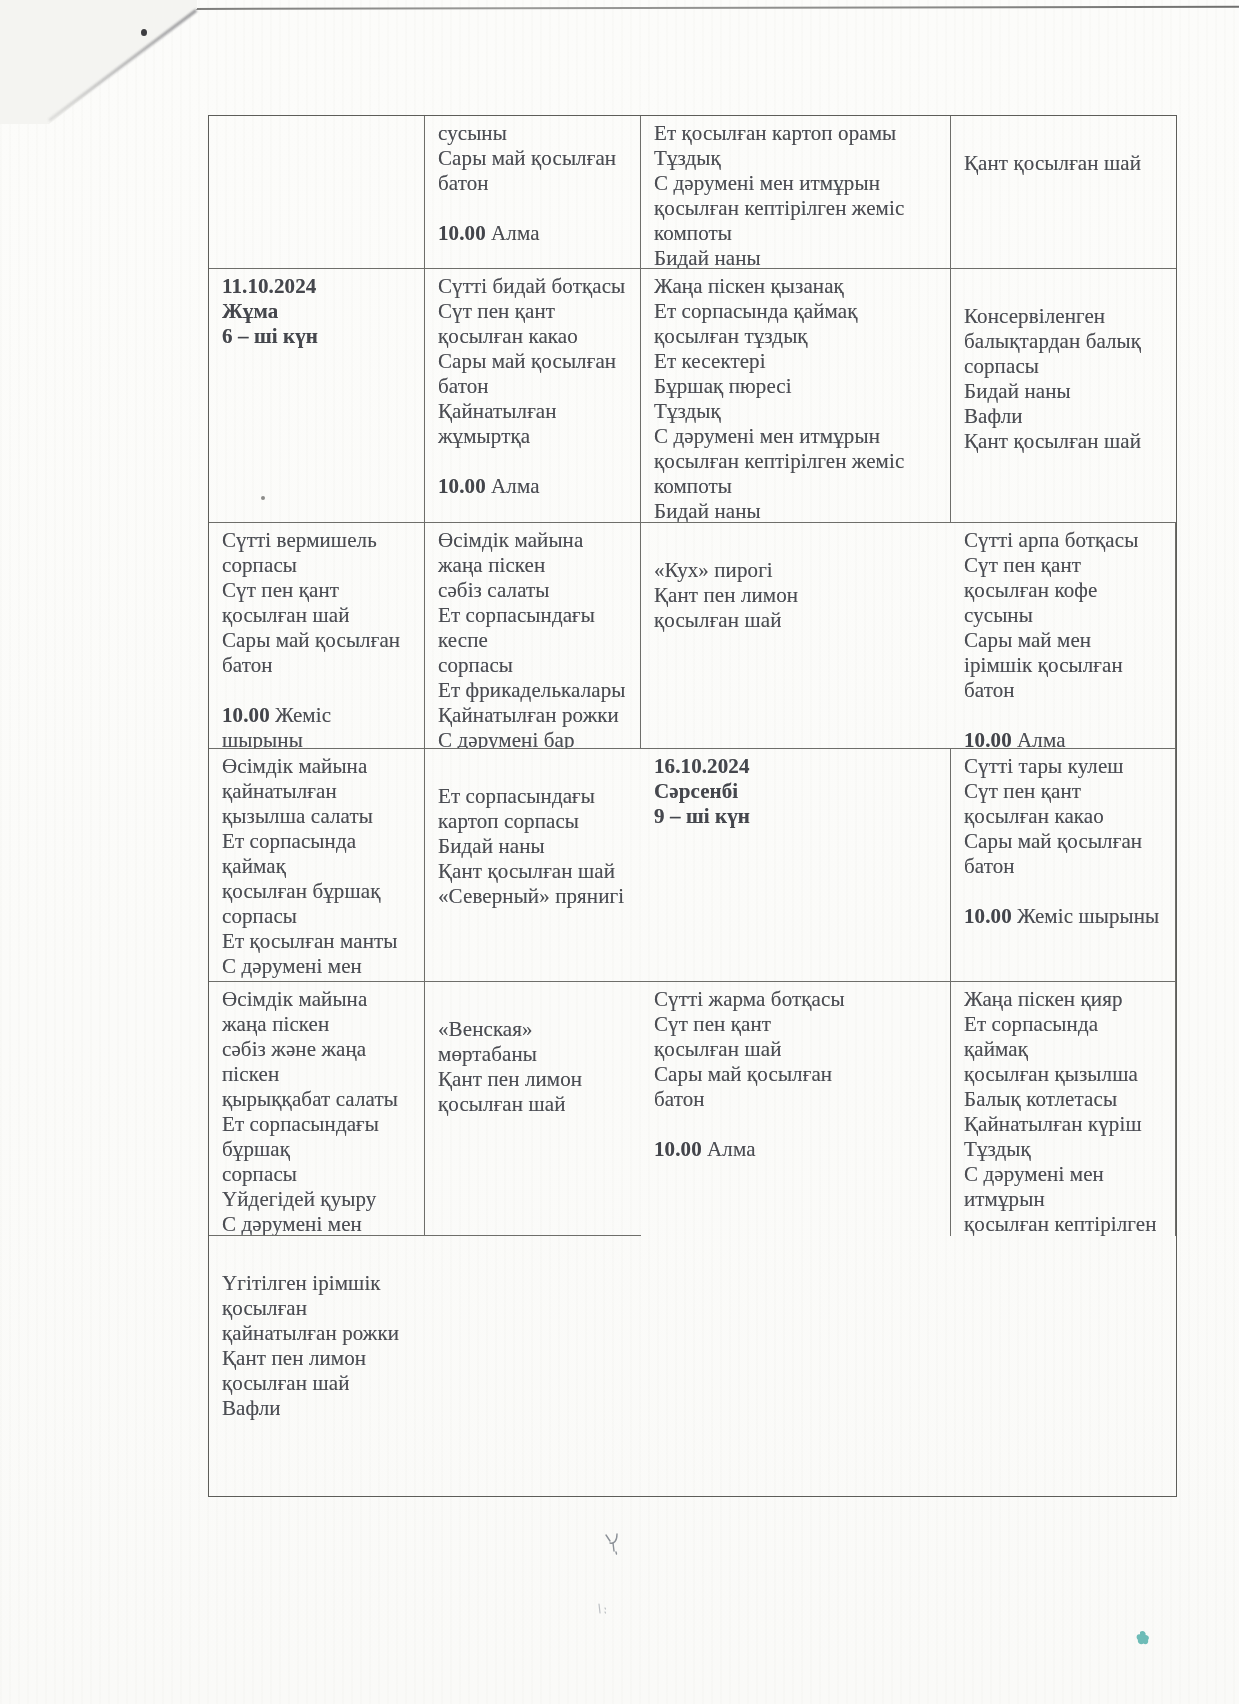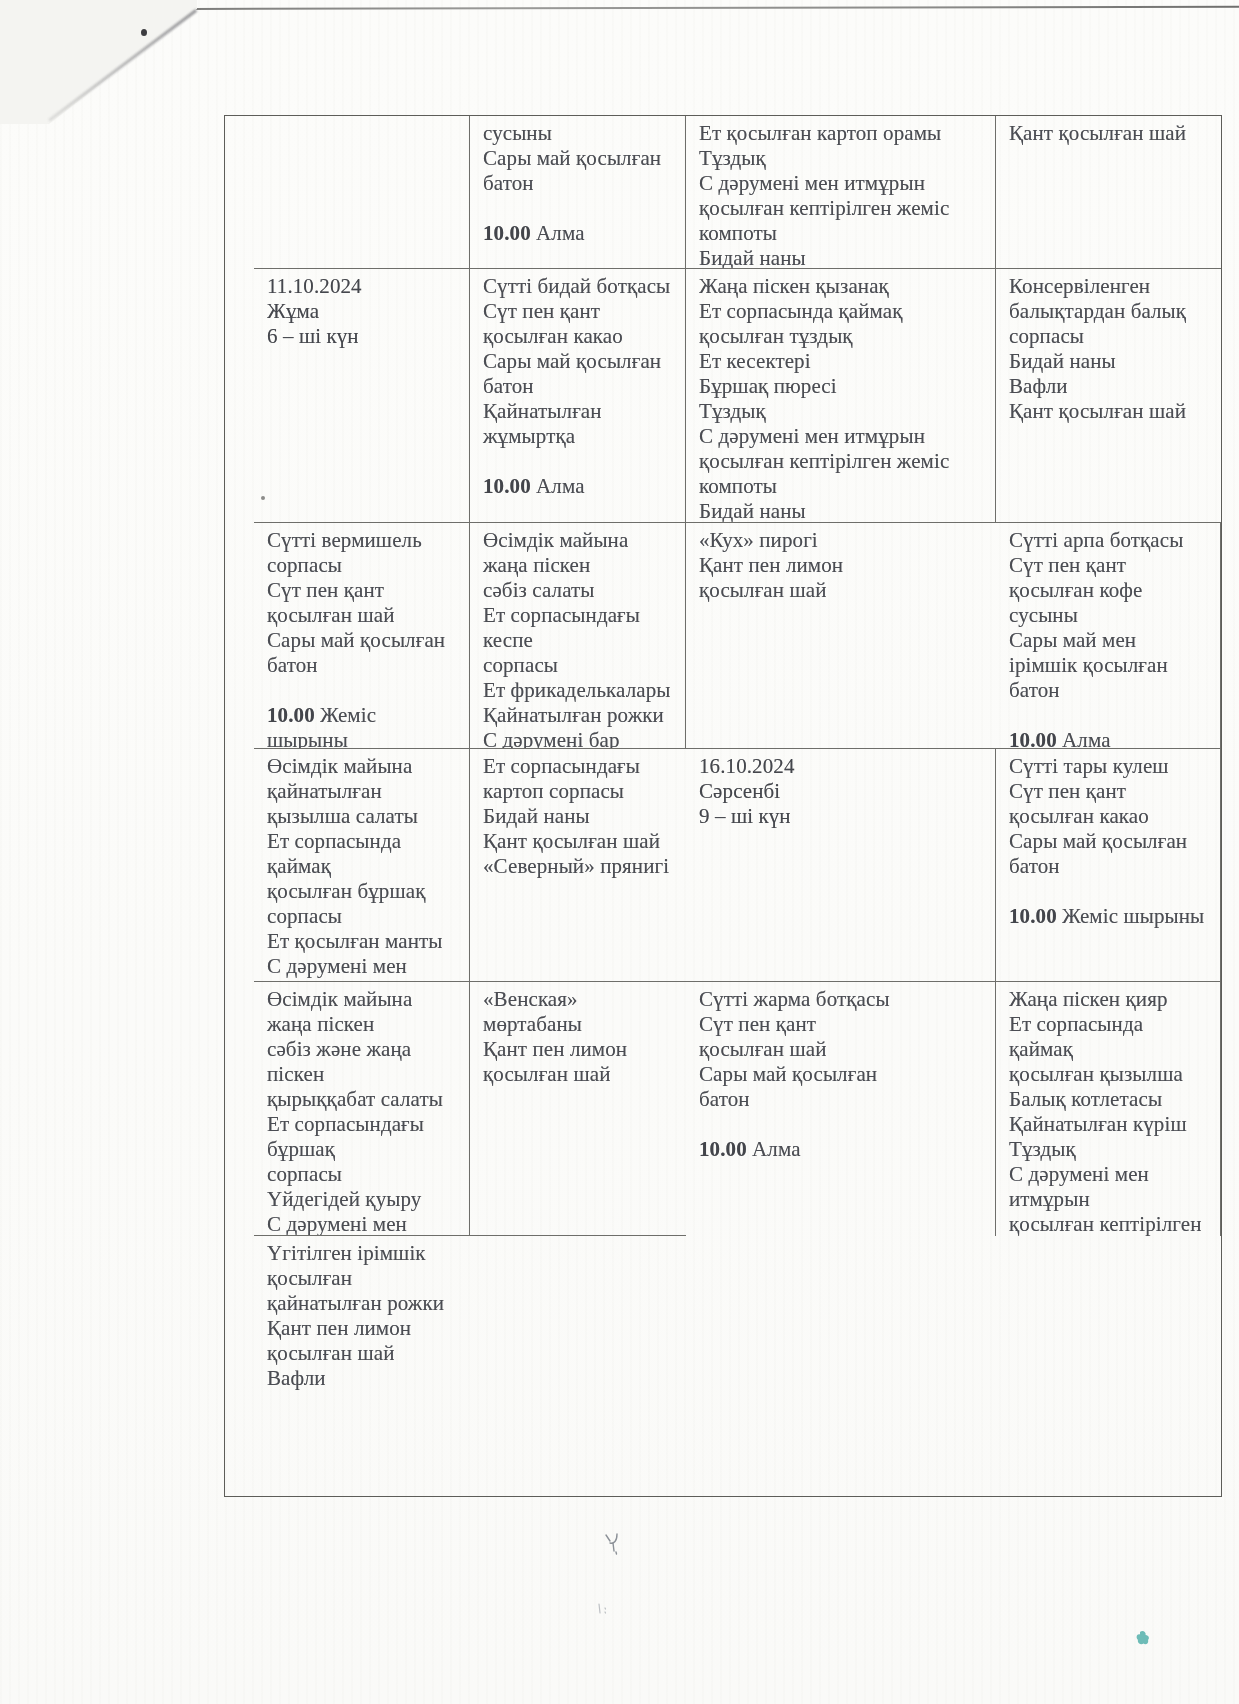--- a/index.html
+++ b/index.html
@@ -43,13 +43,12 @@
   }
   
   .menu-table{
-    position:absolute;left:224px;top:115px;
+    position:absolute;left:208px;top:115px;
     display:grid;
     grid-template-columns:216px 216px 310px 225px;
     grid-template-rows:153px 254px 226px 233px 254px 260px;
     border:1px solid #5d5d59;
     background:transparent;
-    padding-left:29px;
   }
   .cell{
     box-sizing:border-box;

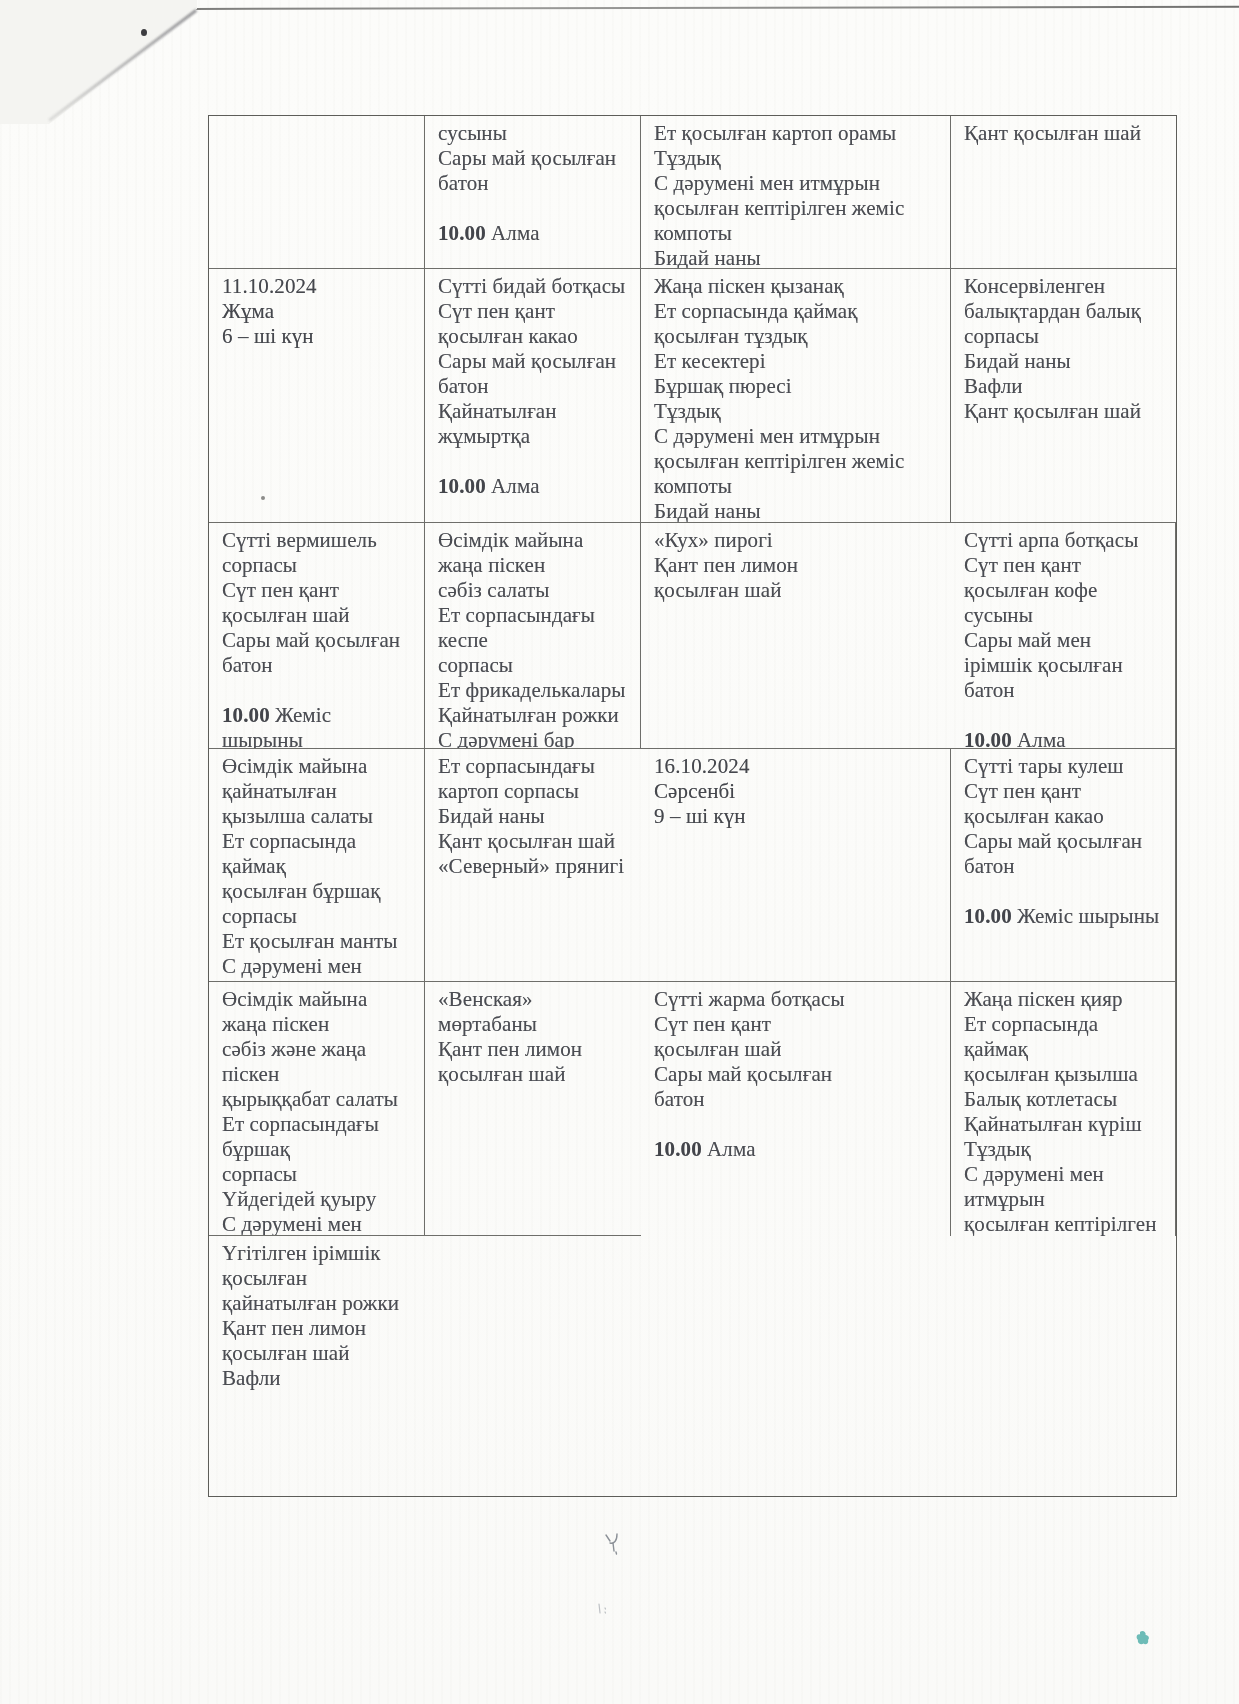--- a/index.html
+++ b/index.html
@@ -61,7 +61,7 @@
     text-shadow:0 0 0.6px rgba(75,77,83,0.45);
     letter-spacing:0.1px;
   }
-  .cell.last-col{border-right:none;}
+  .cell.last-col{border-right:none;margin-top:30px;}
   .cell.last-row{border-bottom:none;}
   .c-date{font-weight:normal;color:#45474d;}
   .cell b{font-weight:bold;color:#43454b;text-align:center;}

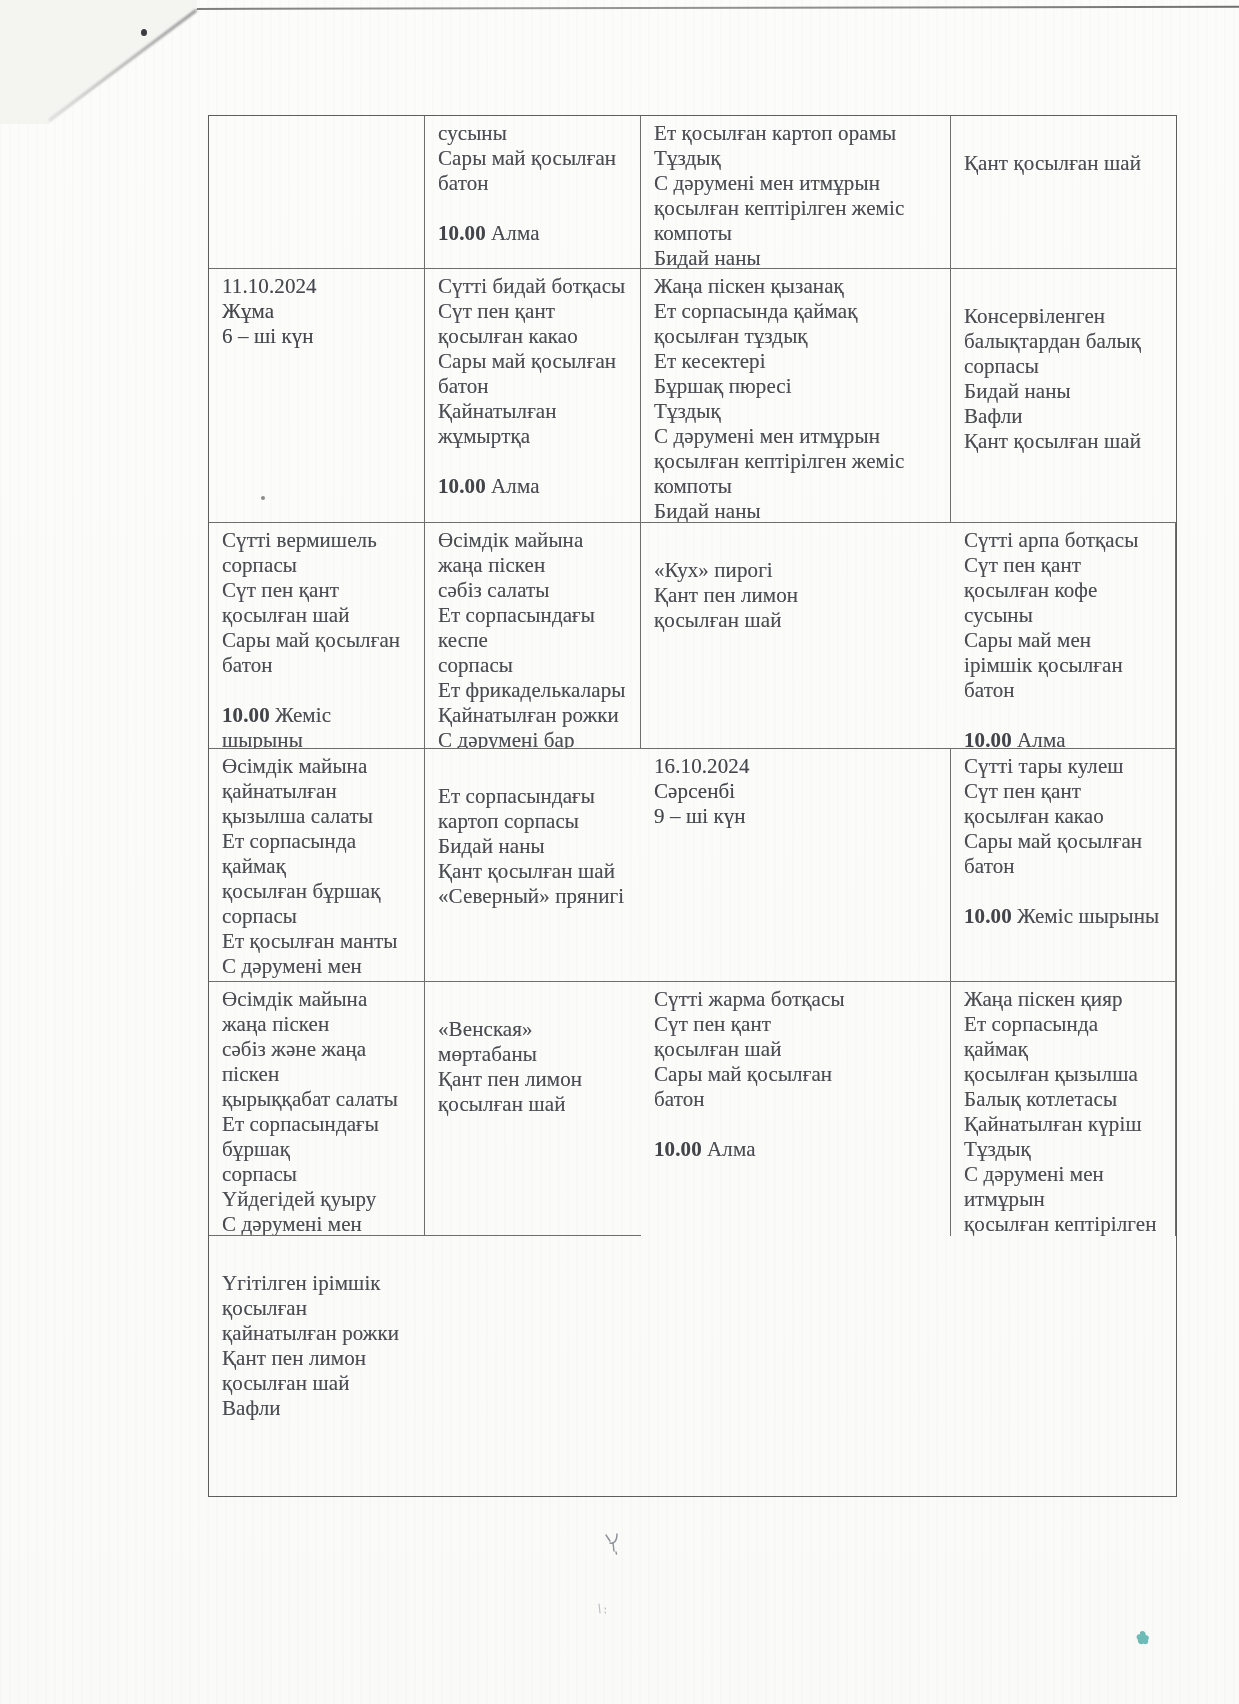--- a/index.html
+++ b/index.html
@@ -63,7 +63,7 @@
   }
   .cell.last-col{border-right:none;margin-top:30px;}
   .cell.last-row{border-bottom:none;}
-  .c-date{font-weight:normal;color:#45474d;}
+  .c-date{font-weight:bold;color:#45474d;}
   .cell b{font-weight:bold;color:#43454b;text-align:center;}
   
   .mark{position:absolute;}

